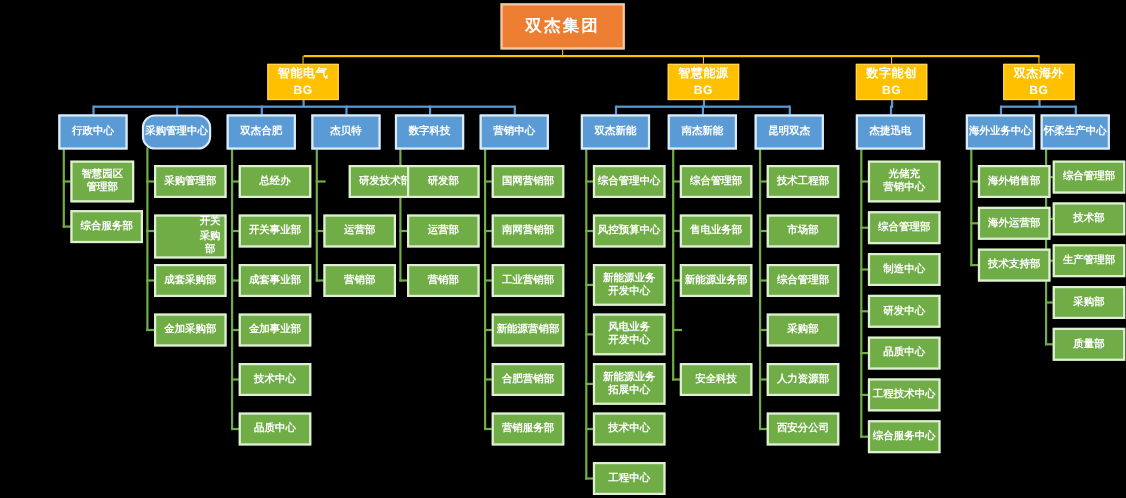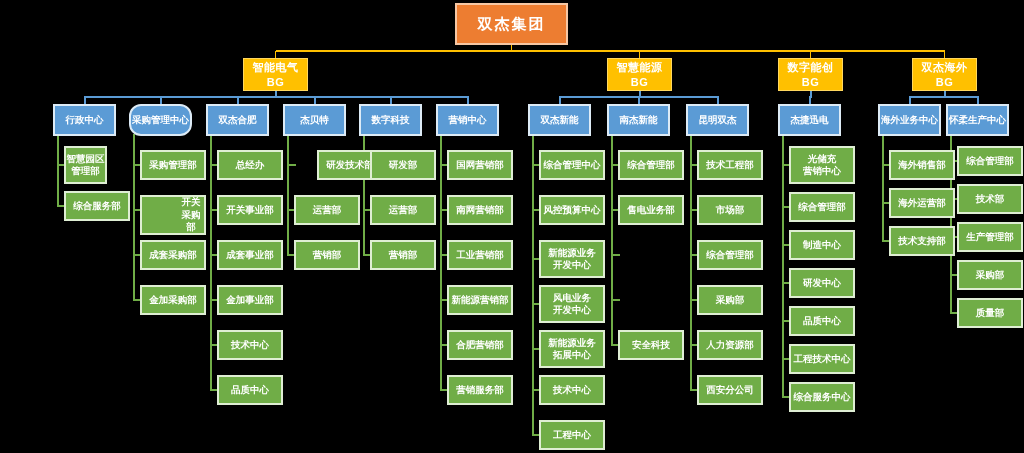--- a/index.html
+++ b/index.html
@@ -56,7 +56,7 @@
     <div class="line line-blue" style="left: 466.5px; top: 96px; width: 2px; height: 10px;"></div>
     <div class="box box-unit" style="left: 53px; top: 104px; width: 63px; height: 32px;">行政中心</div>
     <div class="line line-green" style="left: 57px; top: 164px; width: 9px; height: 2px;"></div>
-    <div class="box box-dept" style="left: 64px; top: 146px; width: 43px; height: 38px;">智慧园区
+    <div class="box box-dept" style="left: 64px; top: 146px; width: 58px; height: 38px;">智慧园区
 管理部</div>
     <div class="line line-green" style="left: 57px; top: 205px; width: 9px; height: 2px;"></div>
     <div class="box box-dept" style="left: 64px; top: 191px; width: 66px; height: 30px;">综合服务部</div>

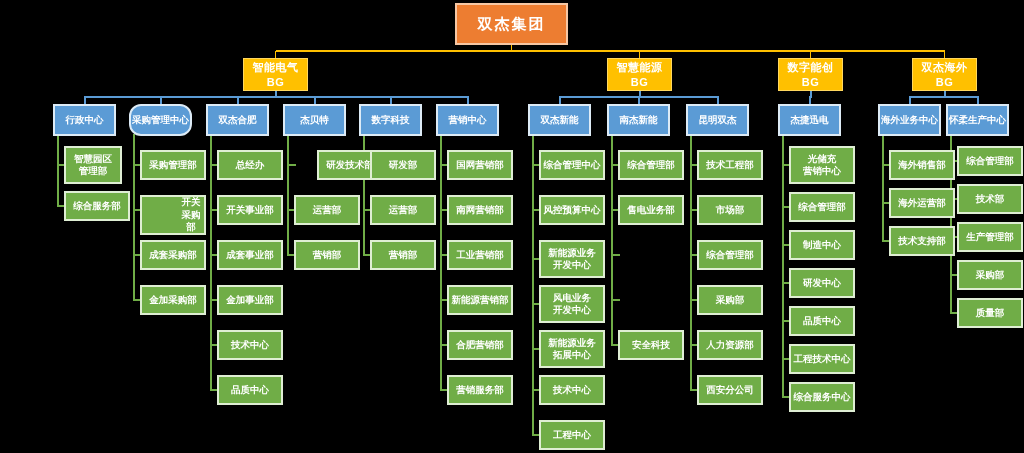--- a/index.html
+++ b/index.html
@@ -146,6 +146,7 @@
     <div class="line line-green" style="left: 611px; top: 209px; width: 9px; height: 2px;"></div>
     <div class="box box-dept" style="left: 618px; top: 195px; width: 66px; height: 30px;">售电业务部</div>
     <div class="line line-green" style="left: 611px; top: 254px; width: 9px; height: 2px;"></div>
+    <div class="box box-dept" style="left: 618px; top: 240px; width: 66px; height: 30px;">新能源业务部</div>
     <div class="line line-green" style="left: 611px; top: 299px; width: 9px; height: 2px;"></div>
     <div class="line line-green" style="left: 611px; top: 344px; width: 9px; height: 2px;"></div>
     <div class="box box-dept" style="left: 618px; top: 330px; width: 66px; height: 30px;">安全科技</div>

